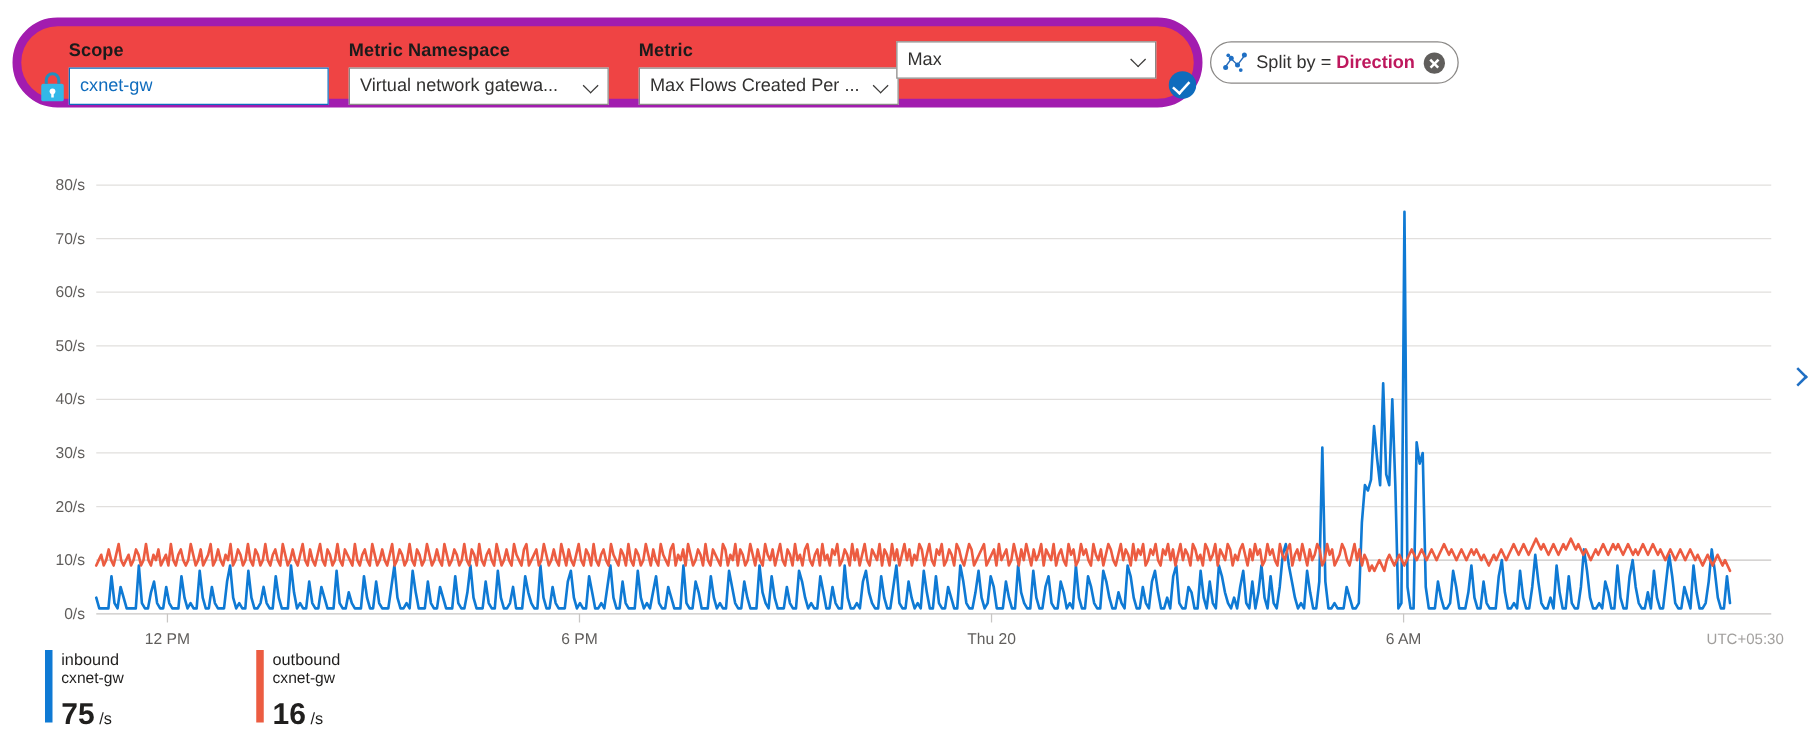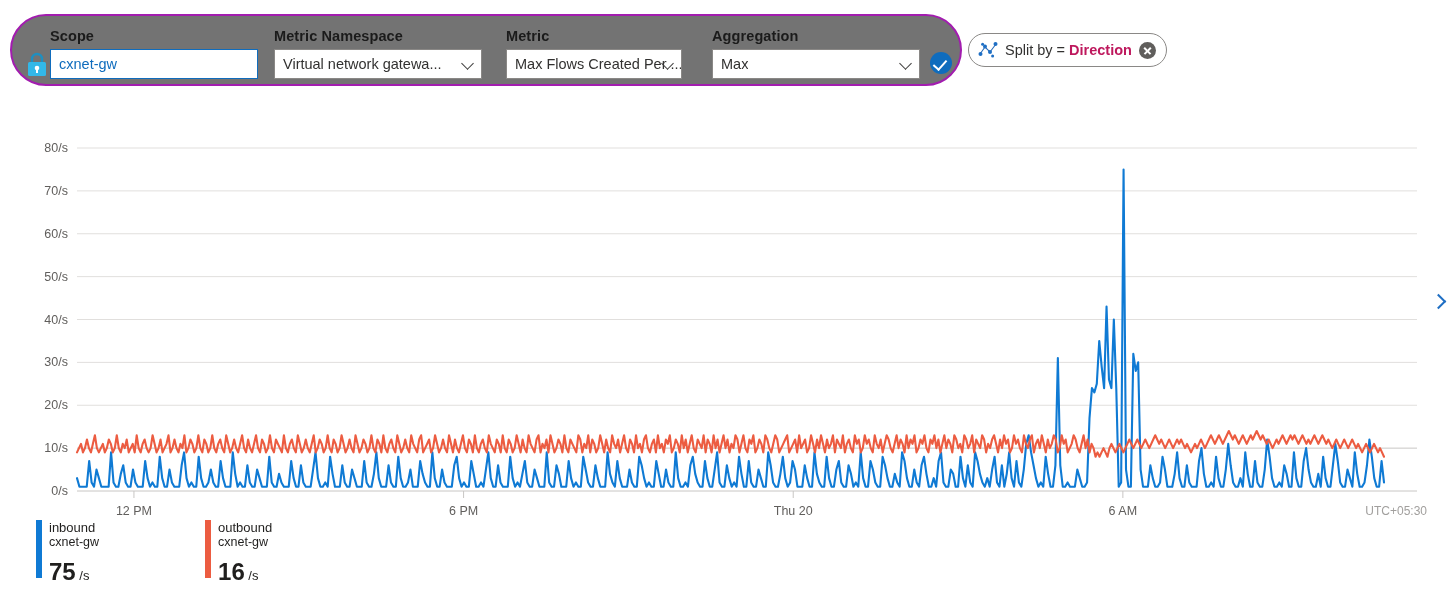--- a/index.html
+++ b/index.html
@@ -16,9 +16,9 @@
   .toolbar {
     position: absolute; left: 10px; top: 14px;
     width: 952px; height: 72px;
-    border: 2px solid #a21caf;
+    border: 7px solid #a21caf;
     border-radius: 36px;
-    background: #737373;
+    background: #ef4444;
   }
   .lock-icon {
     position: absolute; left: 12px; top: 36px;

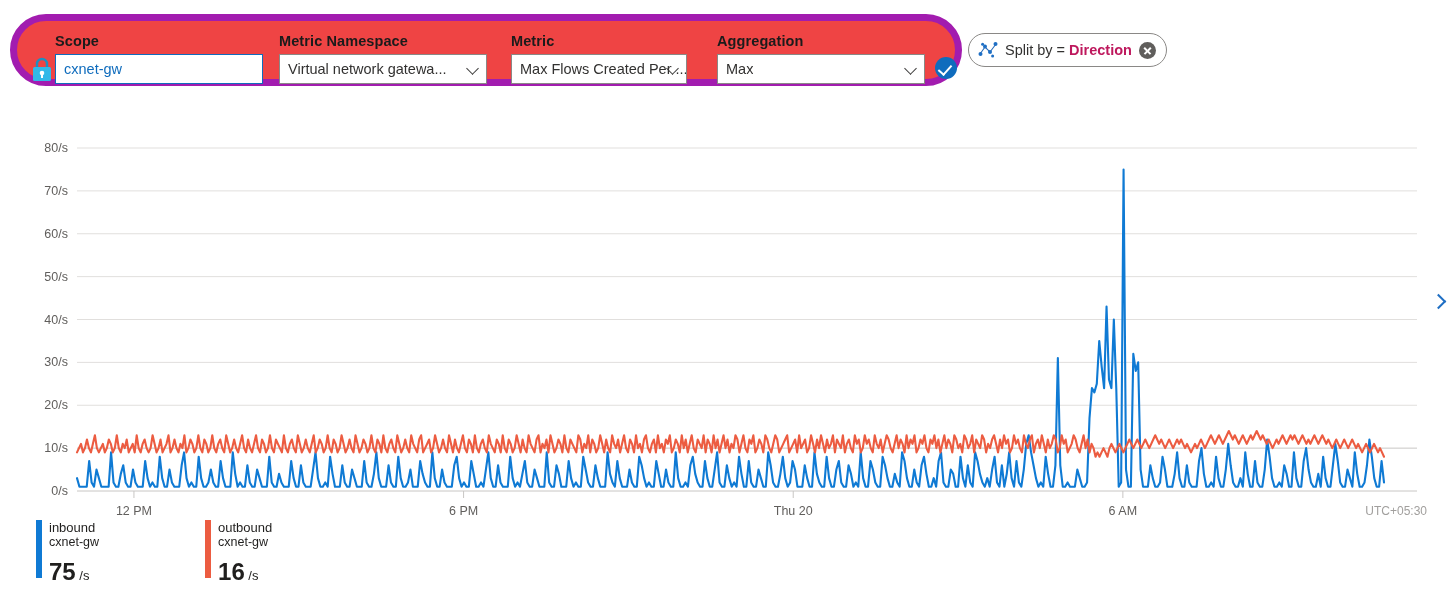--- a/index.html
+++ b/index.html
@@ -150,7 +150,6 @@
     </div>
 
     <div class="field f-agg">
-      <div class="field-label">Aggregation</div>
       <div class="control">
         <span class="val">Max</span>
         <span class="chev"></span>

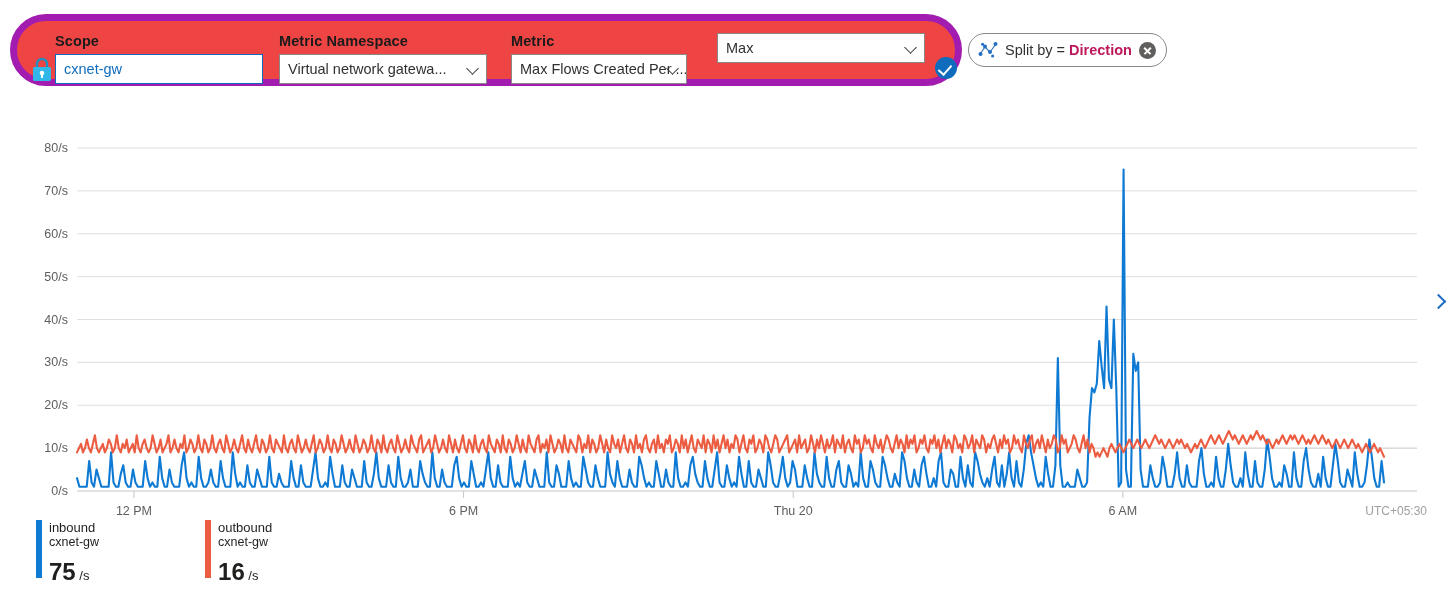--- a/index.html
+++ b/index.html
@@ -52,7 +52,7 @@
   .f-ns    { left: 262px; width: 208px; }
   .f-ns .control { width: 208px; }
   .f-met   { left: 494px; width: 208px; }
-  .f-met .control { width: 176px; }
+  .f-met .control { width: 208px; }
   .f-agg   { left: 700px; width: 208px; }
   .f-agg .control { width: 208px; }
 

